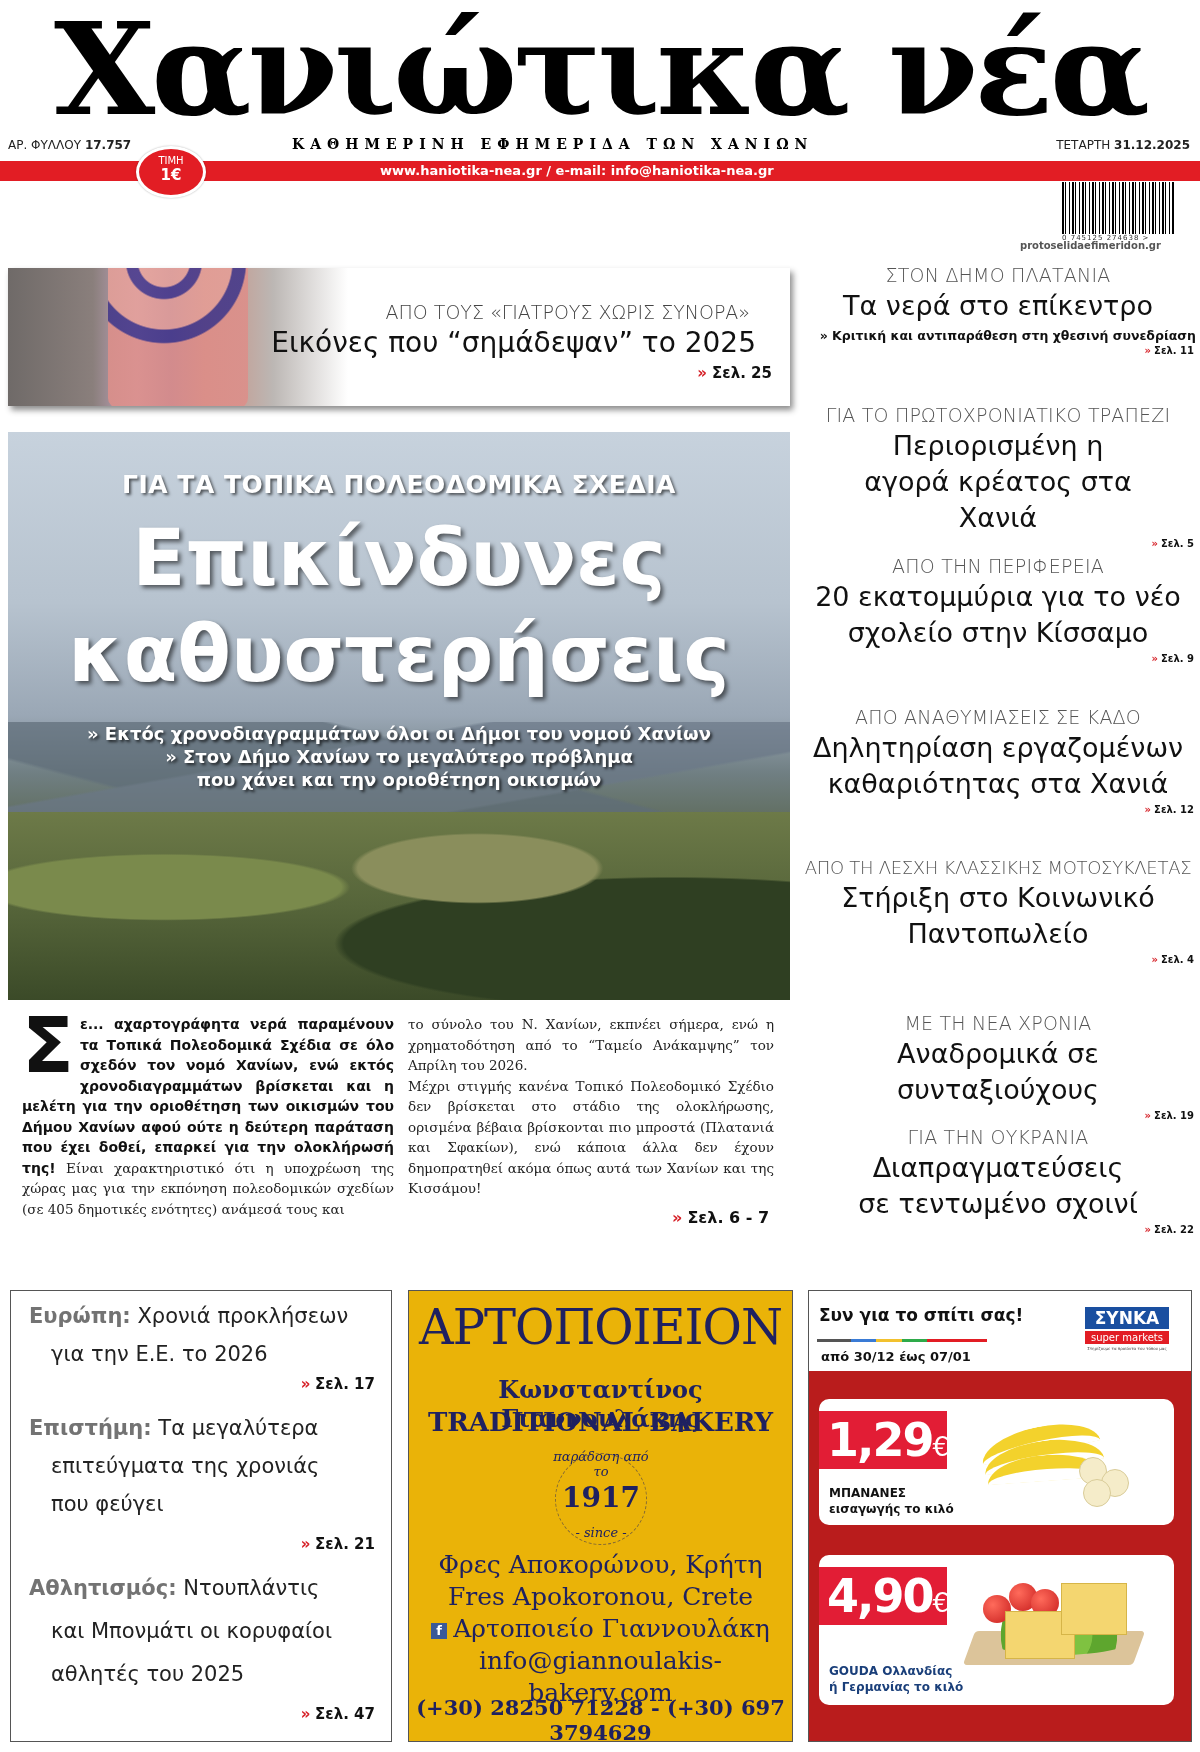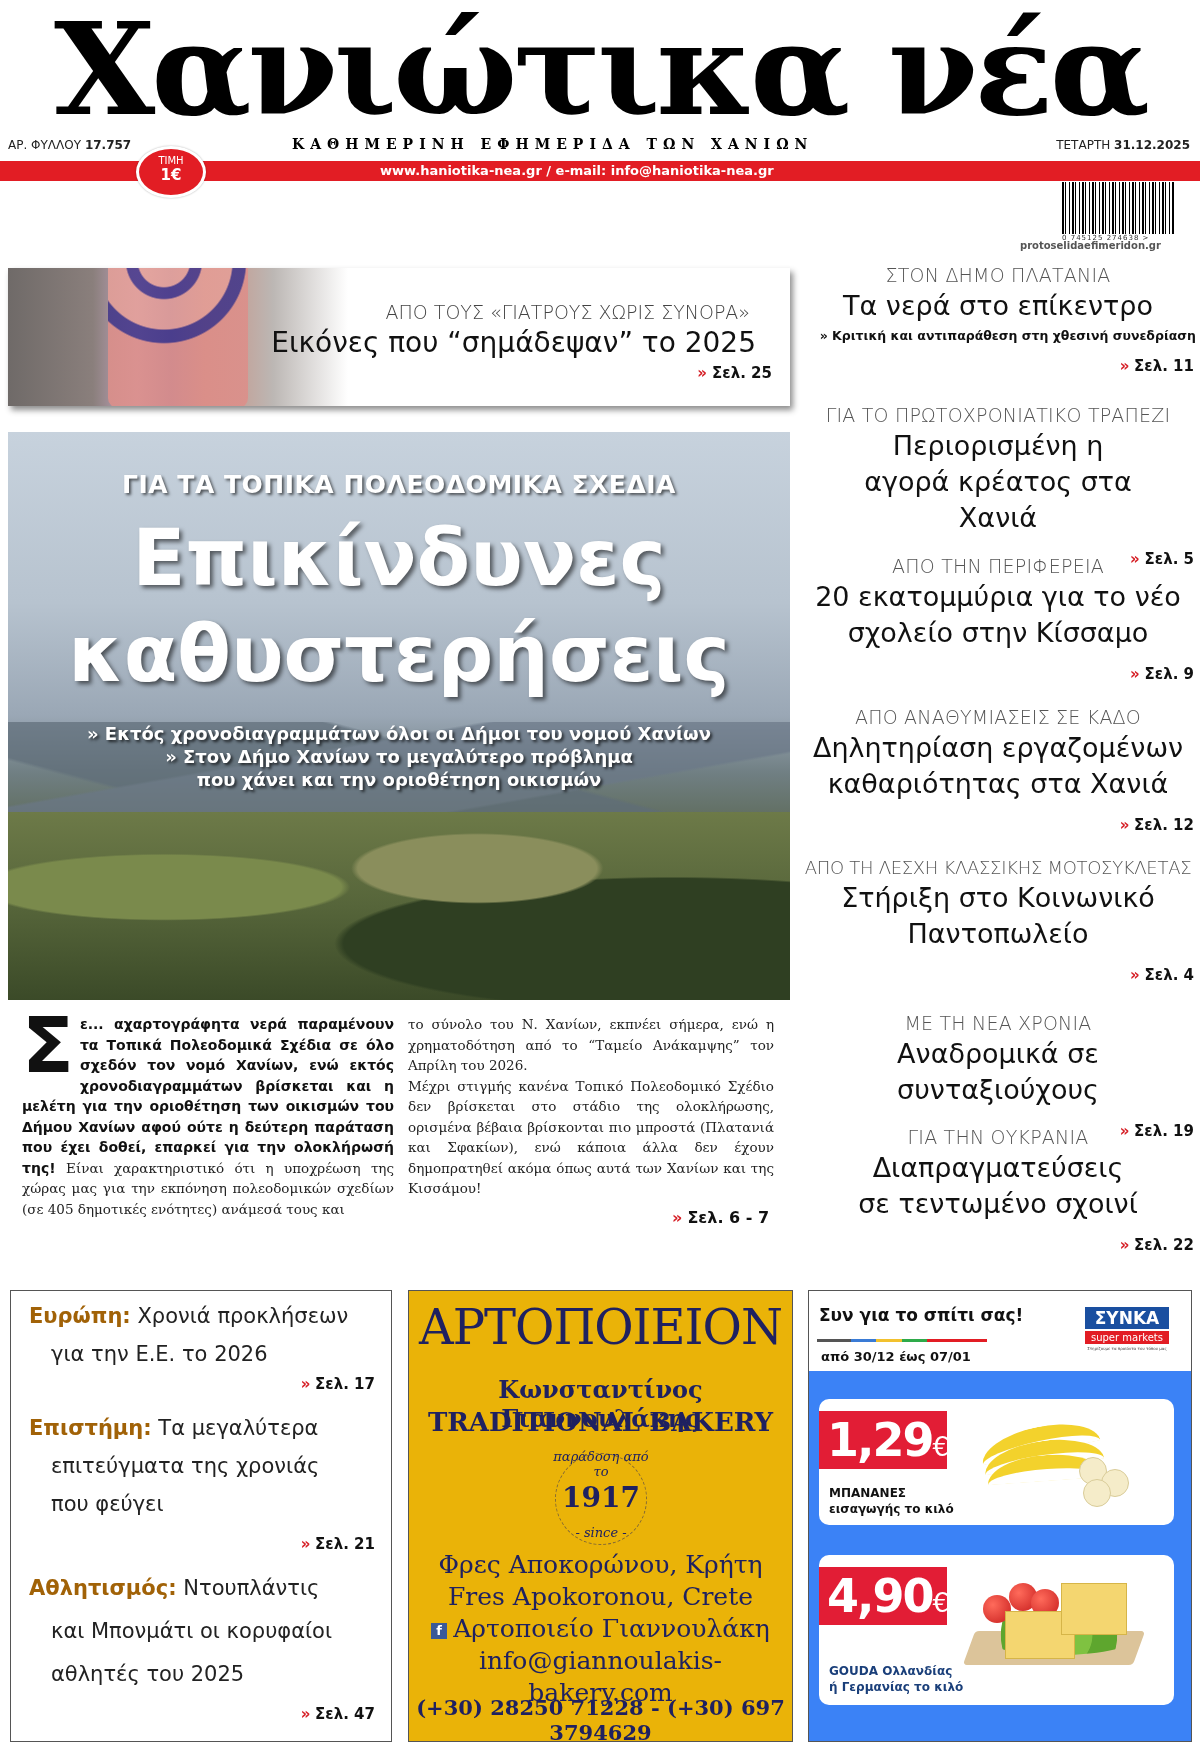--- a/index.html
+++ b/index.html
@@ -116,7 +116,7 @@
   .story .kick { font-size: 19px; color: #555; font-weight: 300; letter-spacing: .2px; }
   .story .head { font-size: 27px; color: #111; line-height: 36px; margin-top: 2px; }
   .story .sub { font-size: 12.5px; font-weight: bold; color: #111; margin-top: 4px; text-align: right; }
-  .story .ref { text-align: right; font-size: 15px; margin-top: 14px; padding-right: 2px; }
+  .story .ref { text-align: right; font-size: 10px; margin-top: 2px; padding-right: 2px; }
 
   
   .box { position: absolute; top: 1290px; height: 452px; border: 1px solid #555; }

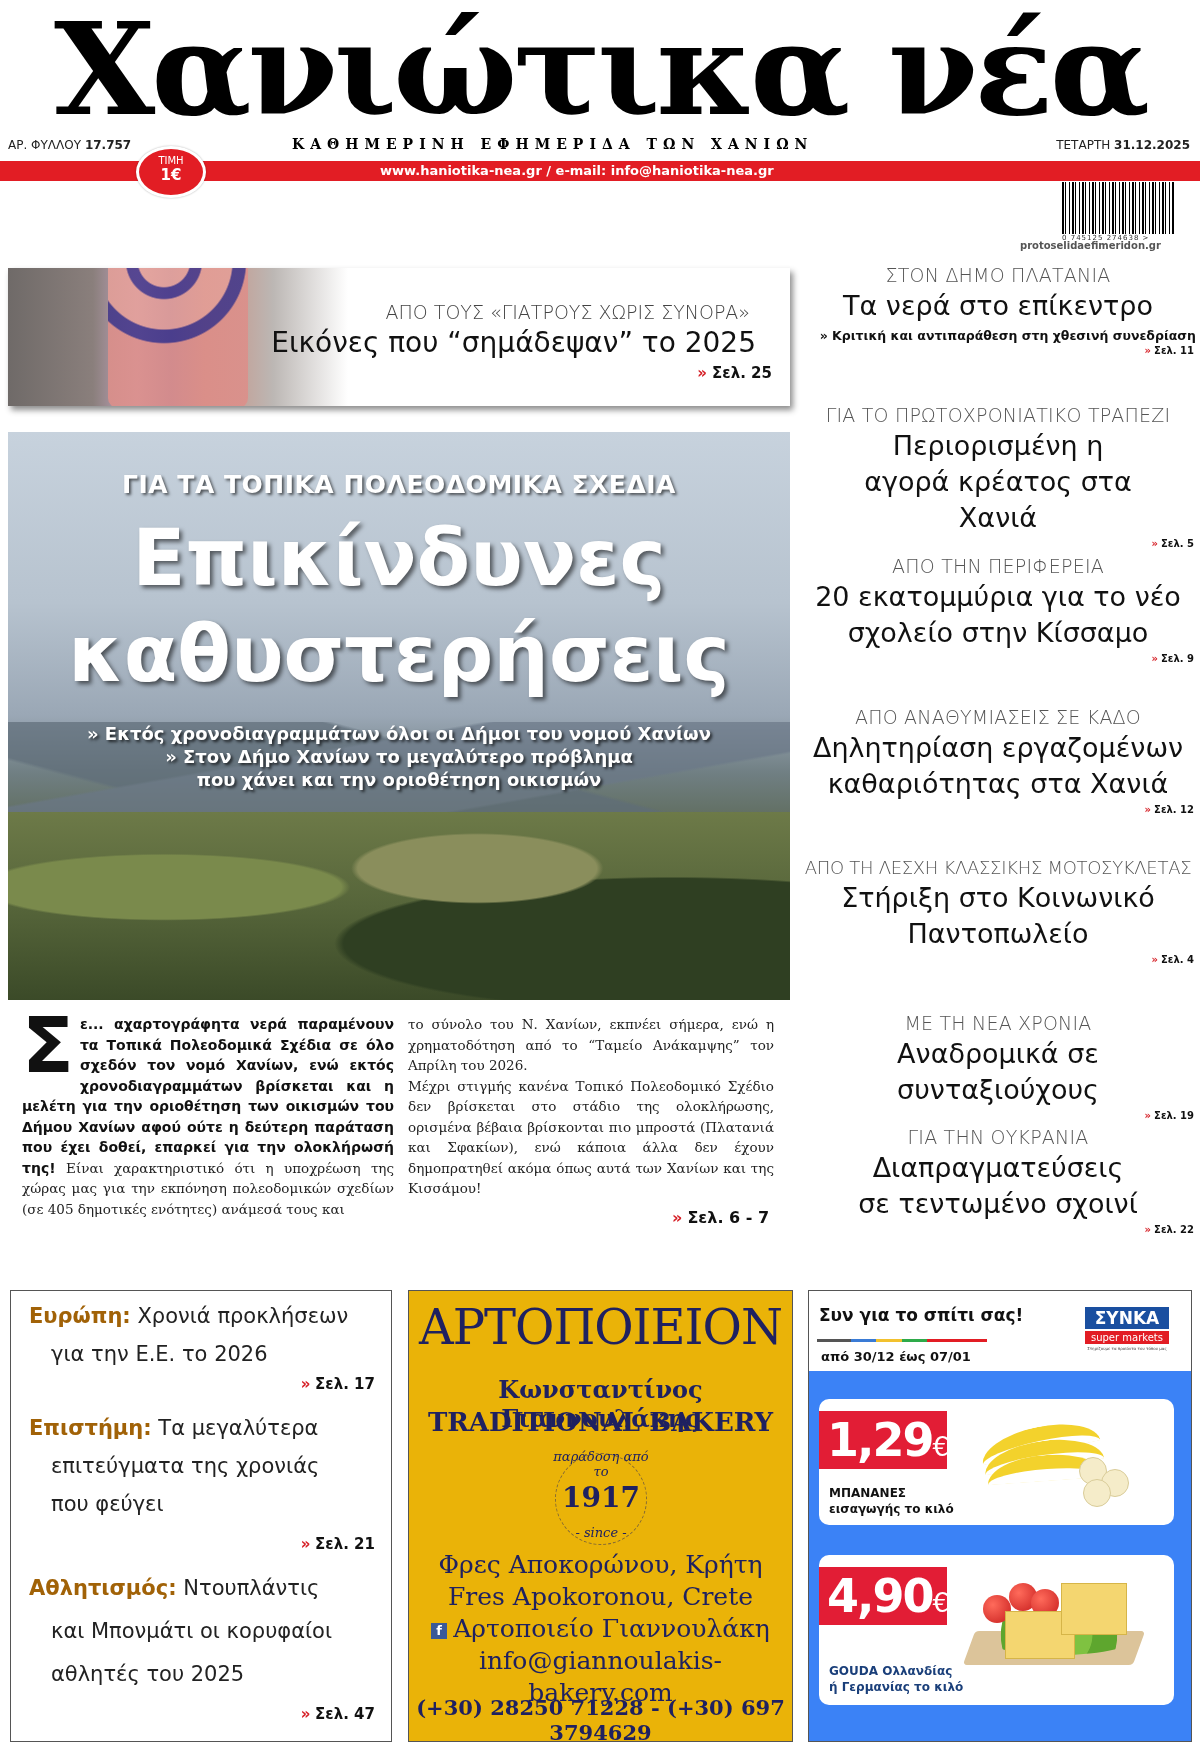--- a/index.html
+++ b/index.html
@@ -122,7 +122,7 @@
   .box { position: absolute; top: 1290px; height: 452px; border: 1px solid #555; }
   .box-left { left: 10px; width: 382px; background: #fff; }
   .box-left .item { position: absolute; left: 18px; width: 346px; font-size: 21px; line-height: 38px; color: #222; }
-  .box-left .item .cat { color: #a16207; font-weight: bold; }
+  .box-left .item .cat { color: #737373; font-weight: bold; }
   .box-left .item .line { padding-left: 22px; display: block; }
   .box-left .ref { position: absolute; right: 16px; font-size: 15px; }
 

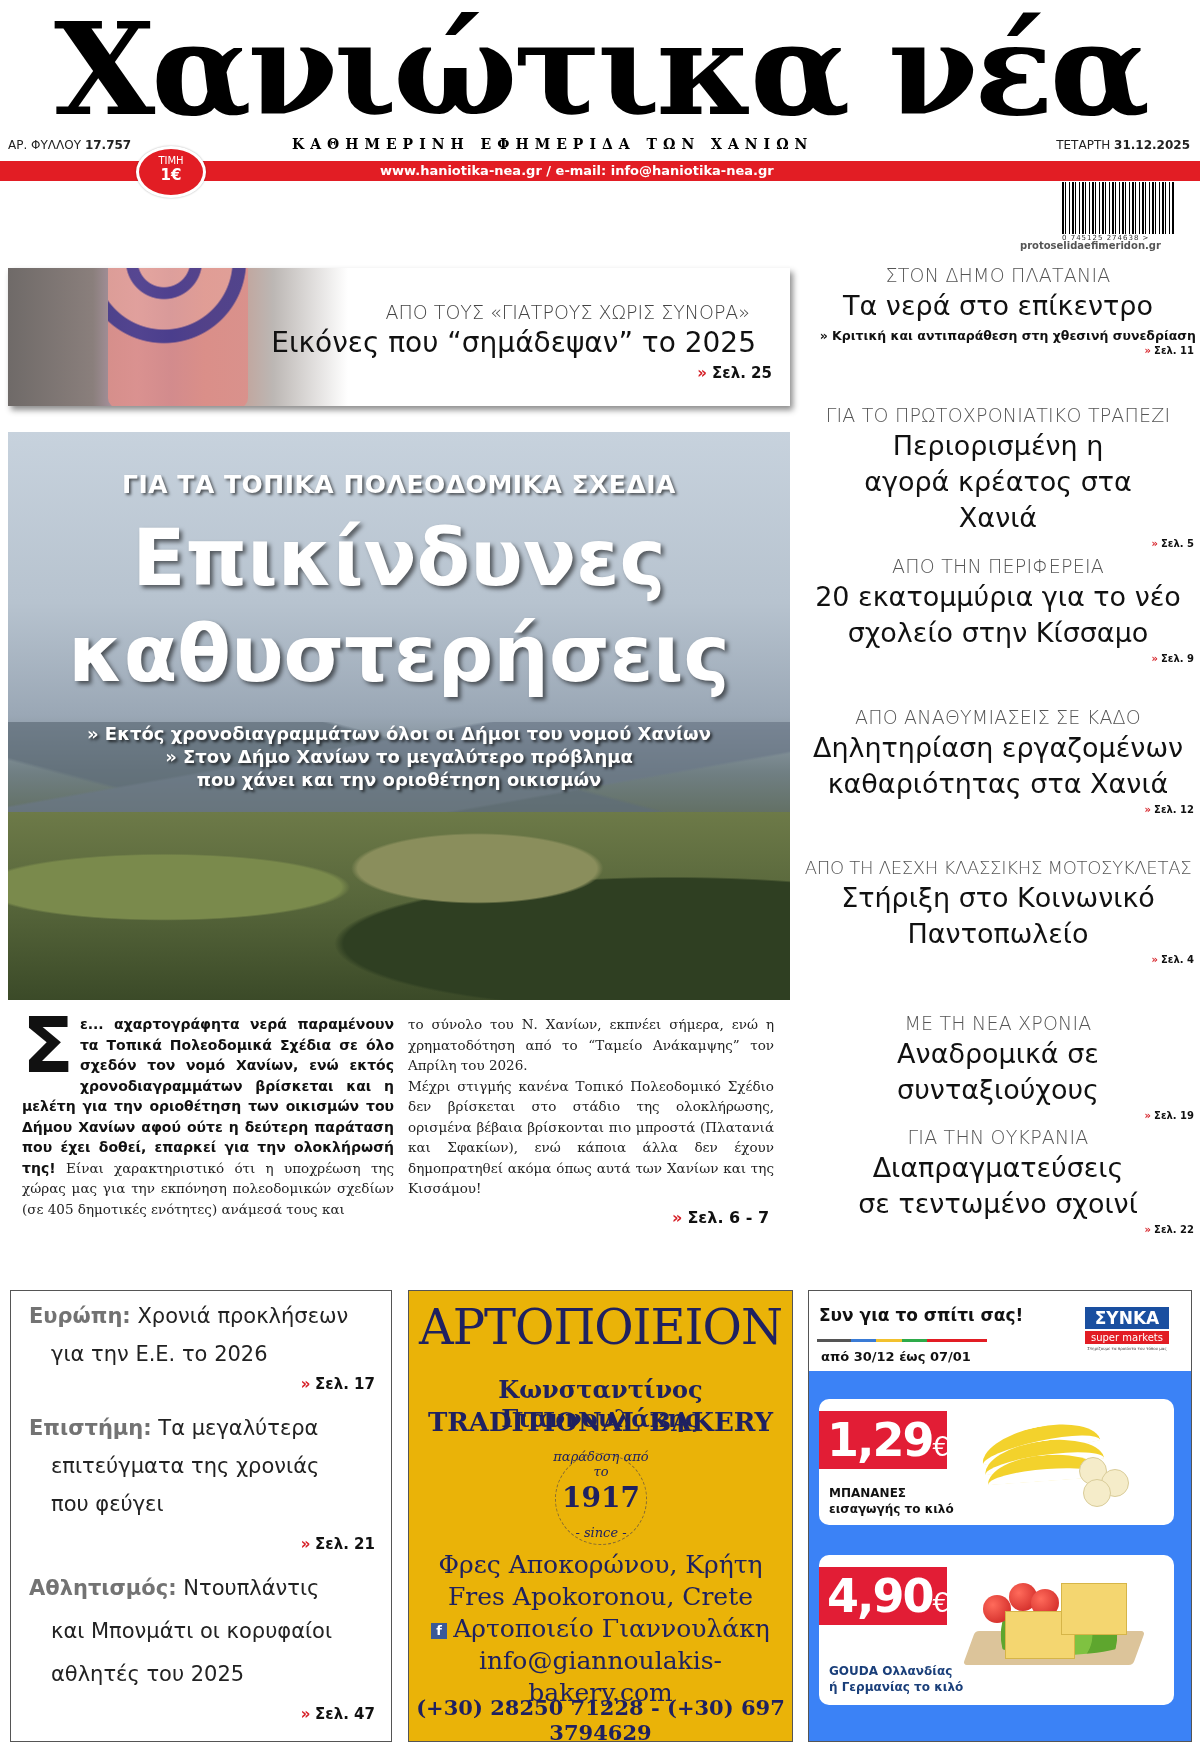--- a/index.html
+++ b/index.html
@@ -138,7 +138,7 @@
   .box-mid .fb { display: inline-block; width: 16px; height: 16px; background: #3b5998; color: #fff; font-size: 13px; line-height: 16px; font-weight: bold; font-family: "DejaVu Sans", sans-serif; vertical-align: 2px; margin-right: 6px; }
   .box-mid .phone { position: absolute; top: 404px; width: 100%; font-size: 21px; font-weight: bold; }
 
-  .box-right { left: 808px; width: 384px; background: #3b82f6; overflow: hidden; }
+  .box-right { left: 808px; width: 384px; background: #b91c1c; overflow: hidden; }
   .box-right .top { position: absolute; left: 0; top: 0; width: 100%; height: 80px; background: #fff; }
   .box-right .slogan { position: absolute; left: 10px; top: 14px; font-size: 17px; font-weight: bold; color: #111; }
   .box-right .stripe { position: absolute; left: 8px; top: 48px; width: 170px; height: 3px; background: linear-gradient(90deg, #555 0 20%, #3a7bd5 20% 35%, #f2c12e 35% 50%, #2eaa4a 50% 65%, #e21d24 65% 100%); }

